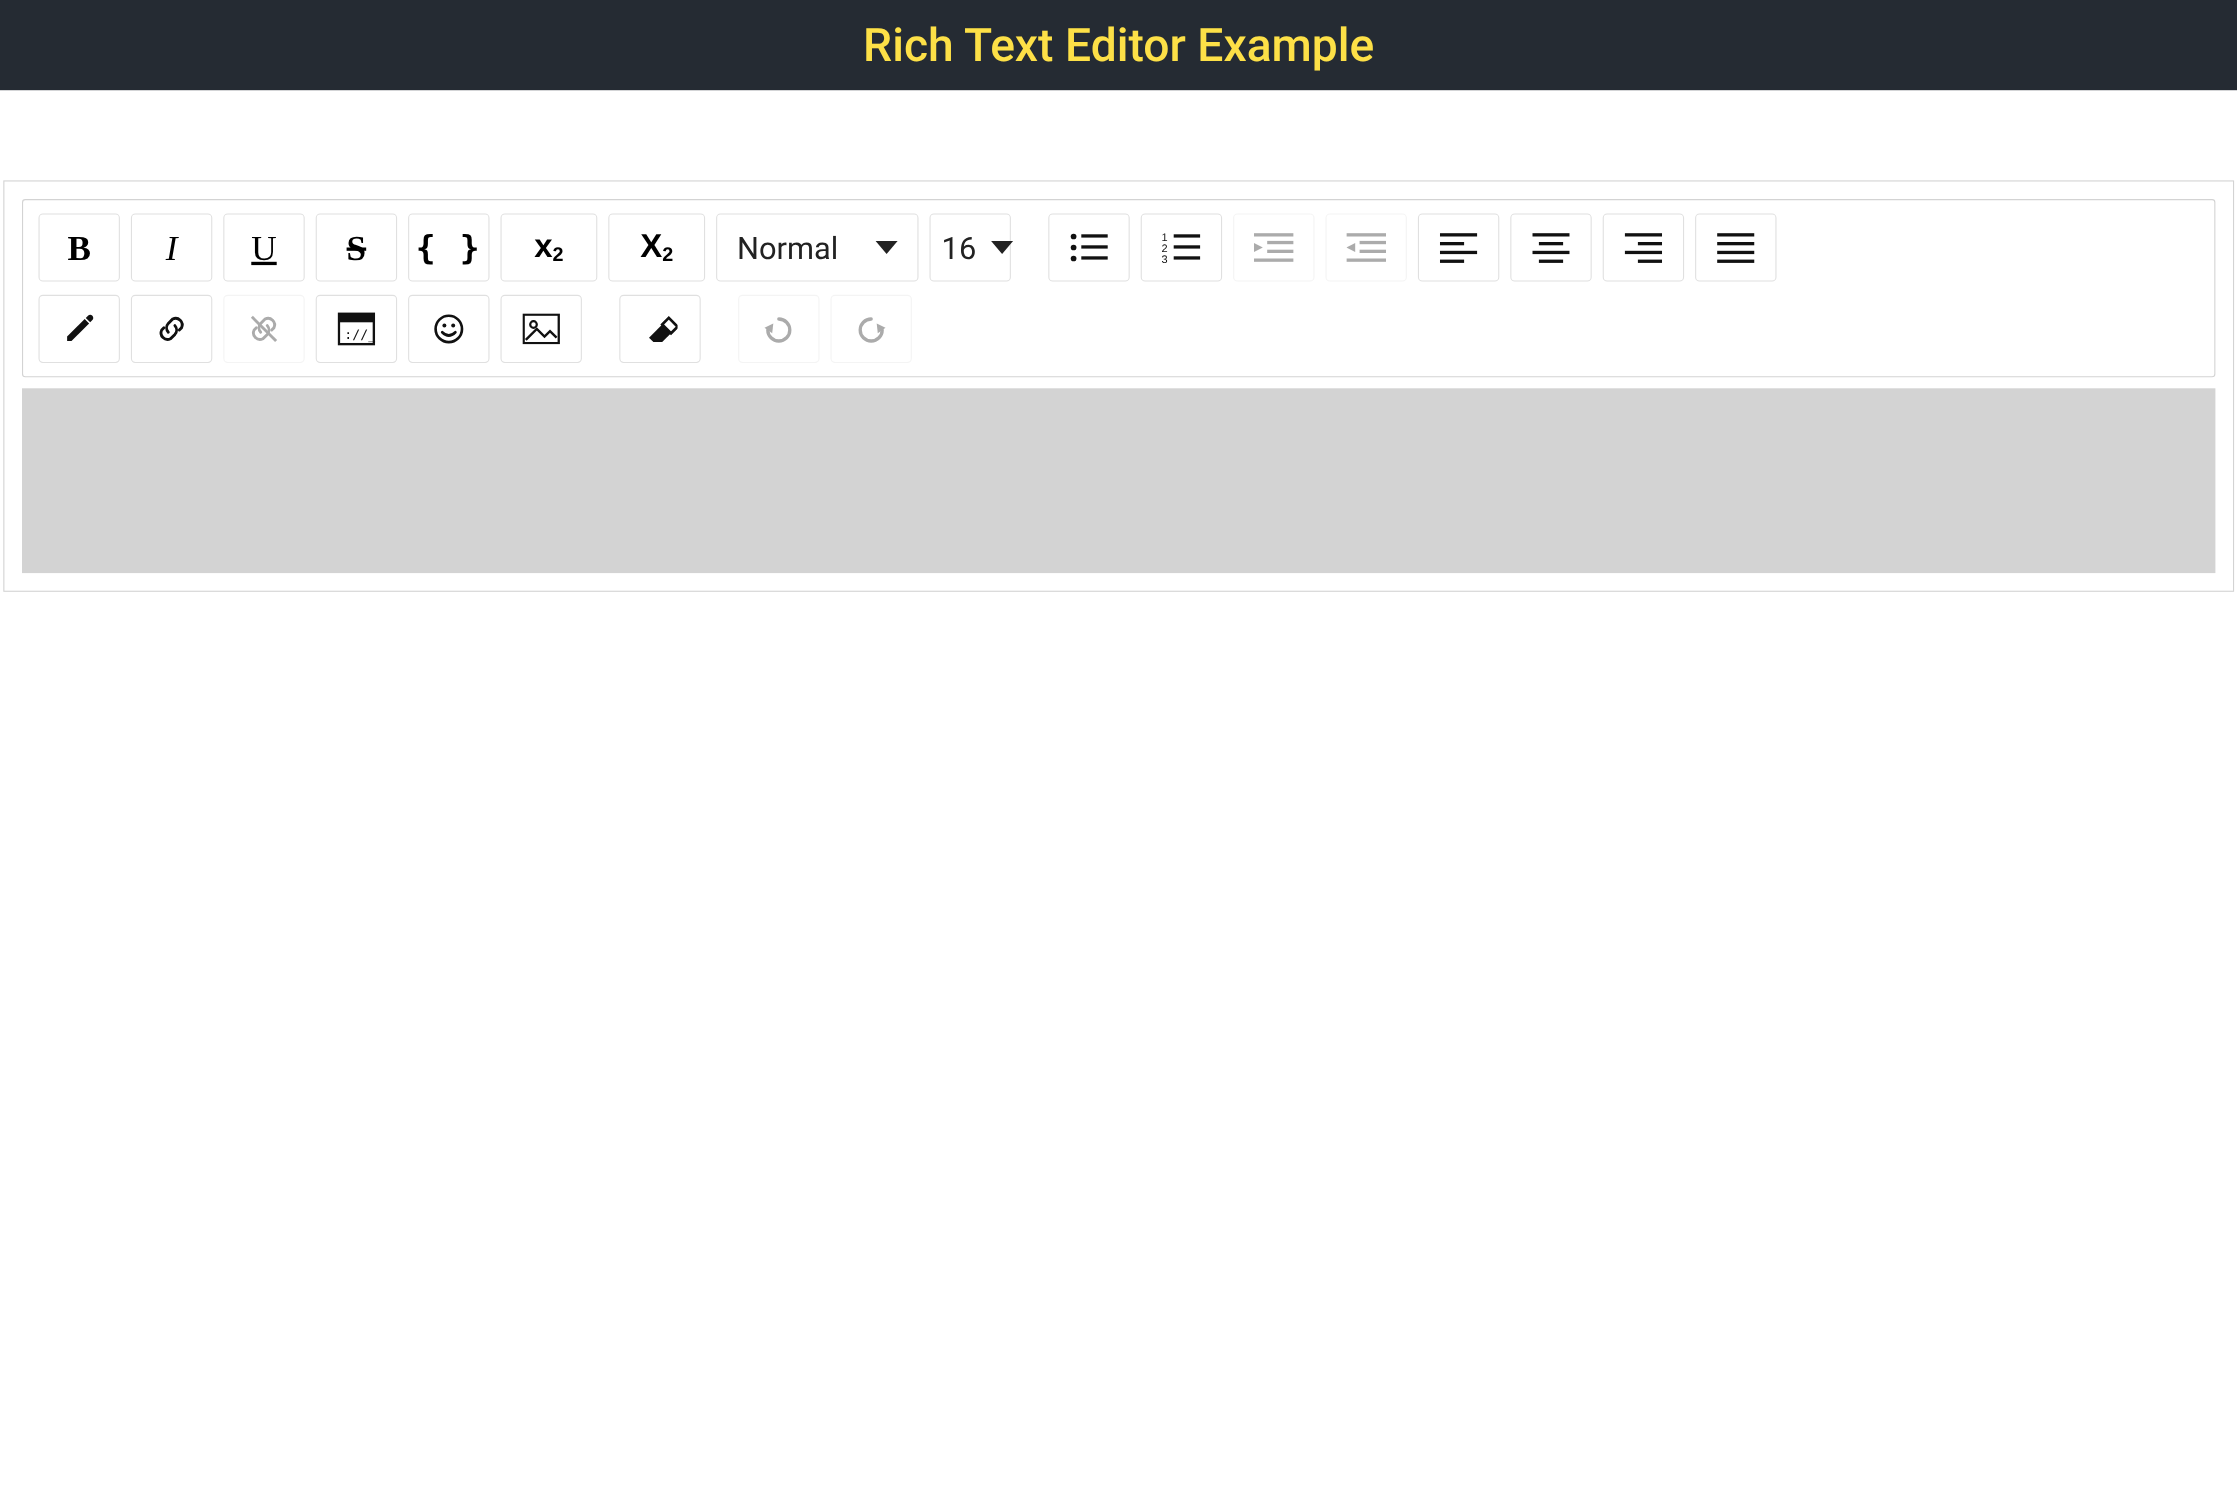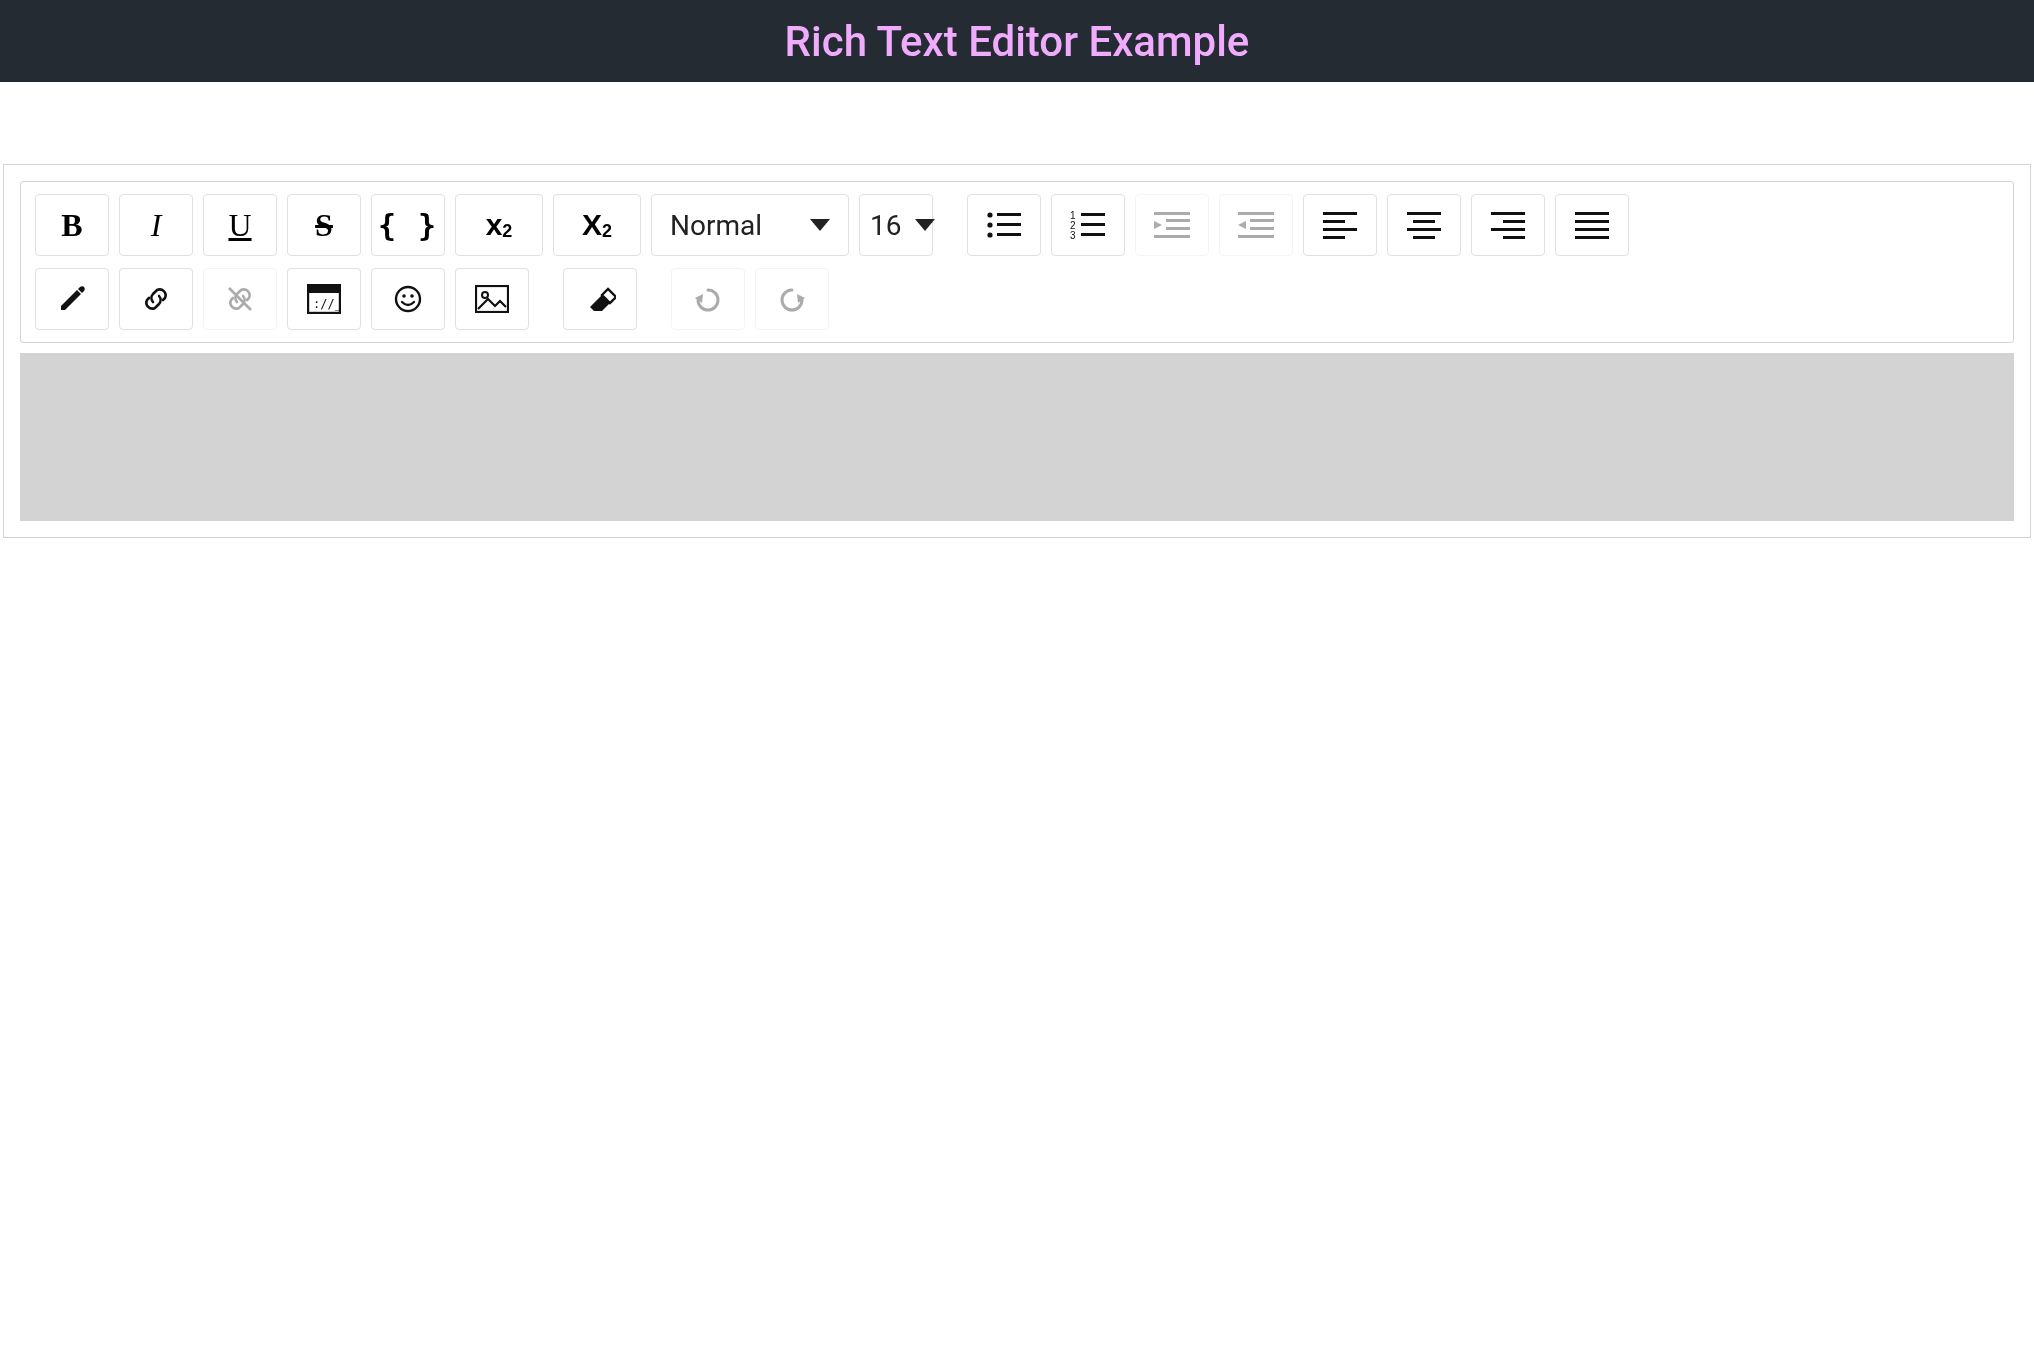--- a/index.html
+++ b/index.html
@@ -4,7 +4,7 @@
 <style>
   * { box-sizing: border-box; }
   html, body { margin:0; padding:0; width:2034px; height:1350px; background:#ffffff; font-family:-apple-system,BlinkMacSystemFont,"Segoe UI",Roboto,Helvetica,Arial,sans-serif; }
-  .header { background:#252b33; color:#f0abfc; height:82px; display:flex; align-items:center; justify-content:center;text-align:center; }
+  .header { background:#252b33; color:#fde047; height:82px; display:flex; align-items:center; justify-content:center;text-align:center; }
   .header h1 { margin:0; font-size:42px; font-weight:500; }
   .stage { padding:82px 0 0 0; }
   .editor-frame { margin:0 3px; border:1px solid #d3d3d3; padding:16px; }

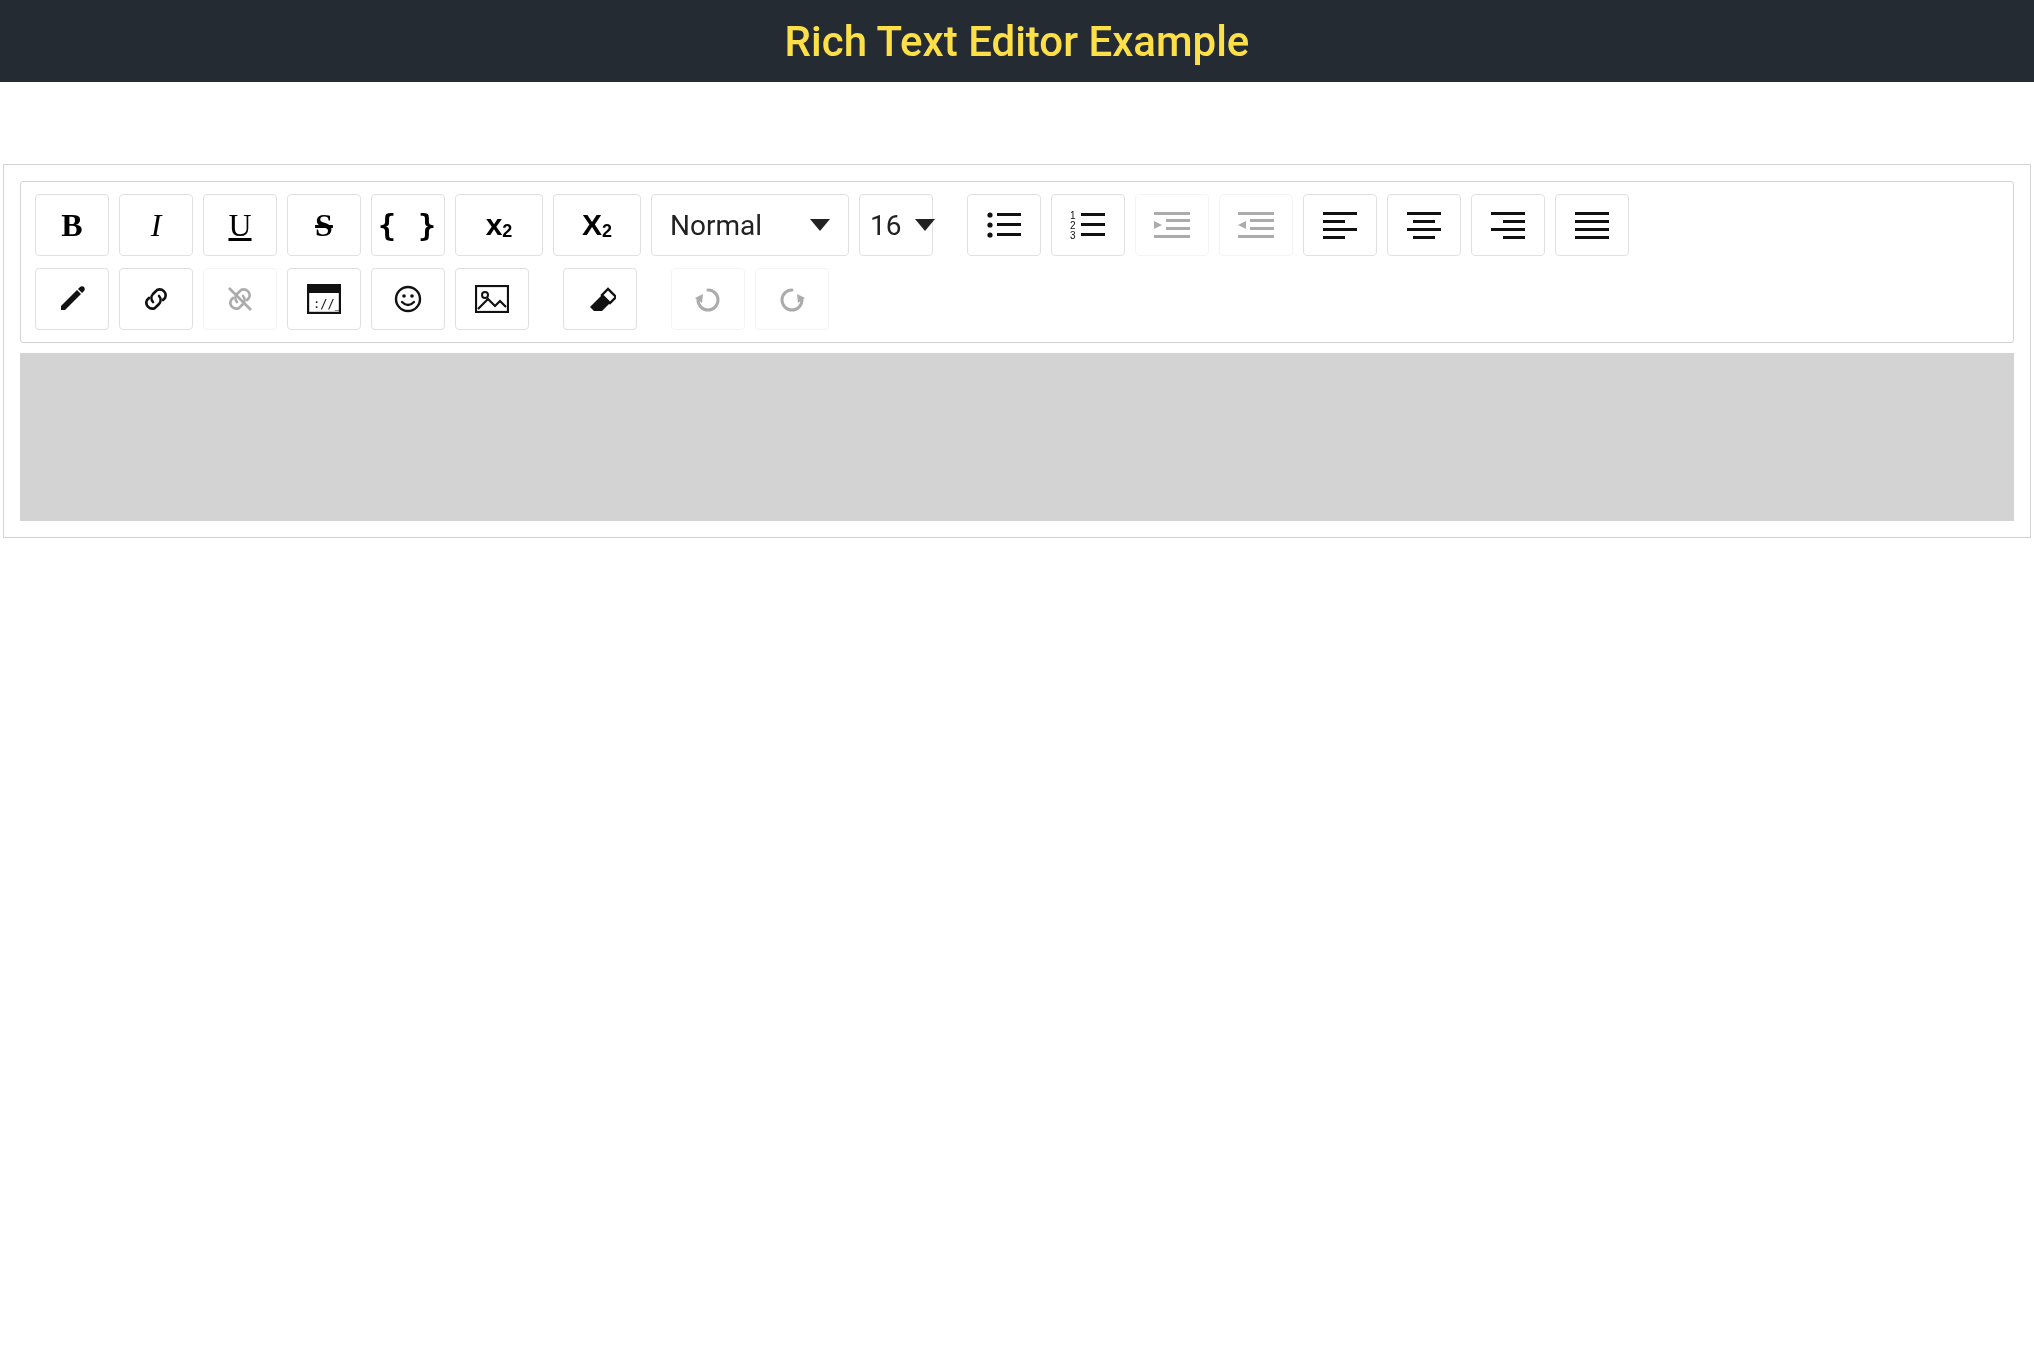--- a/index.html
+++ b/index.html
@@ -17,7 +17,7 @@
   .sel { height:62px; border:1px solid #e0e0e0; border-radius:4px; background:#ffffff; display:flex; align-items:center; justify-content:space-between; padding:0 18px; cursor:pointer; font-size:28px; color:#222; }
   .sel .tri { margin-left:14px; }
   .tri { width:0; height:0; border-left:10px solid transparent; border-right:10px solid transparent; border-top:12px solid #222; }
-  .w-format { width:198px; }
+  .w-format { width:184px; }
   .w-size { width:74px; padding:16px 10px; }
   .w-font { width:222px; }
   .group-gap { width:14px; }

